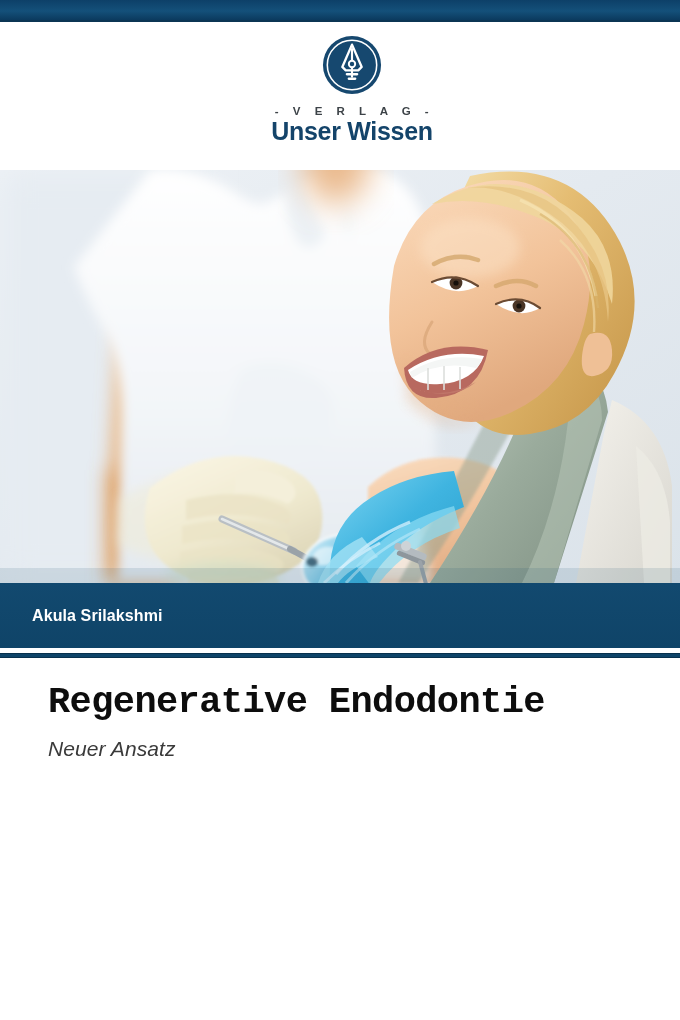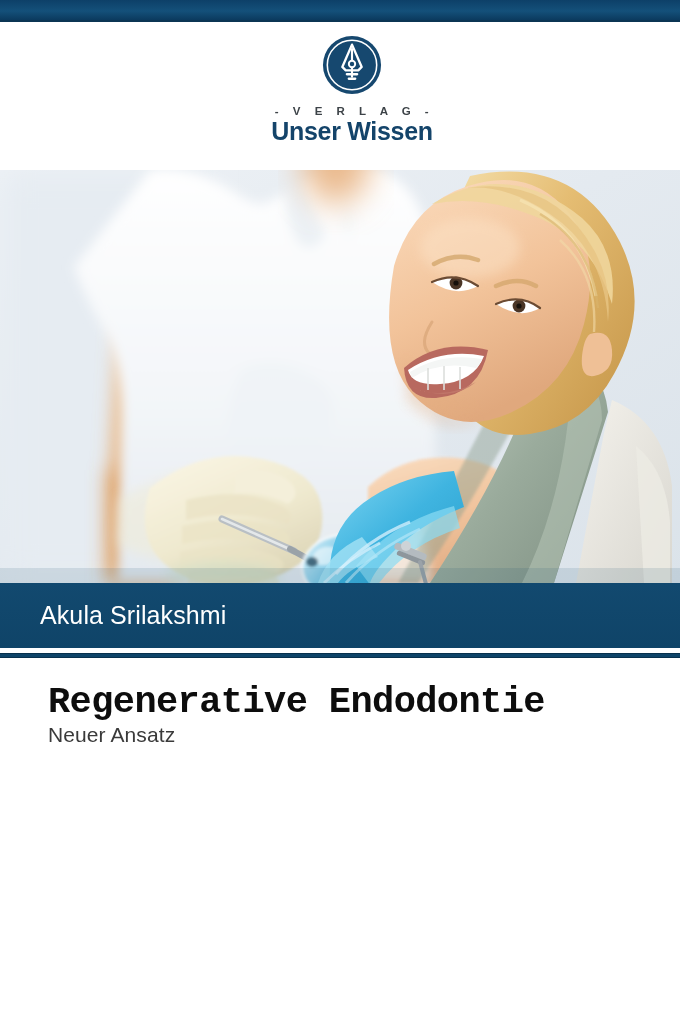--- a/index.html
+++ b/index.html
@@ -99,10 +99,10 @@
     align-items: center;
   }
   .author-name {
-    padding-left: 40px;
+    padding-left: 32px;
     color: #ffffff;
-    font-size: 25px;
-    font-weight: normal;
+    font-size: 16px;
+    font-weight: bold;
     letter-spacing: 0.1px;
     font-family: "Liberation Sans", sans-serif;
   }

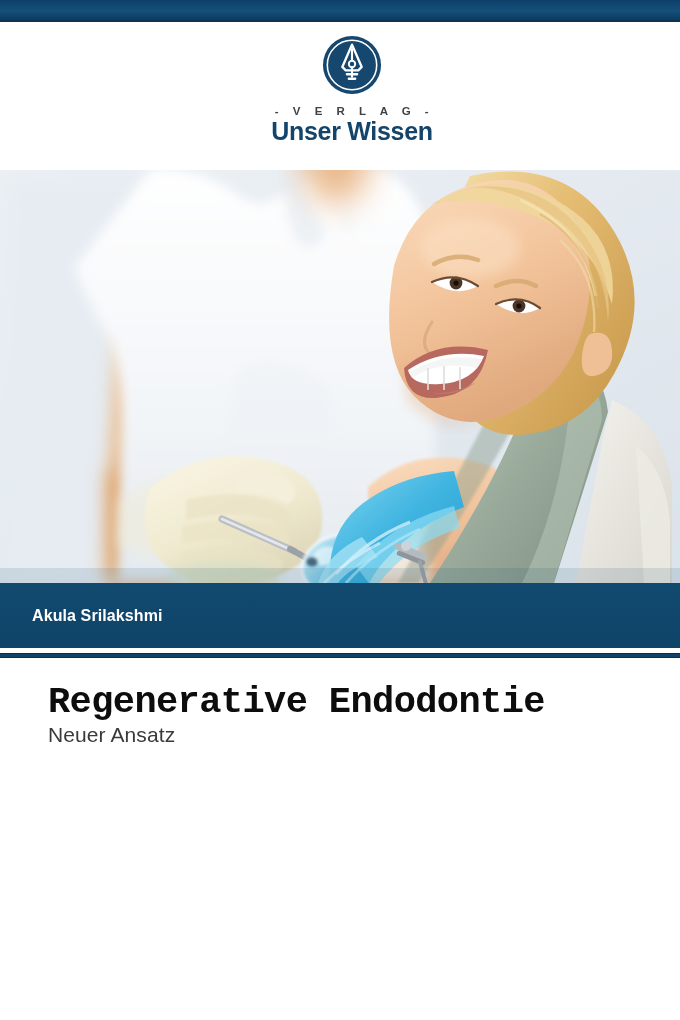--- a/index.html
+++ b/index.html
@@ -136,7 +136,9 @@
     font-family: Liberation Mono, monospace;
   }
   .book-subtitle {
+    margin-top: 14px;
     font-size: 21px;
+    font-style: italic;
     font-weight: 400;
     color: #3a3a3a;
     letter-spacing: 0.1px;

